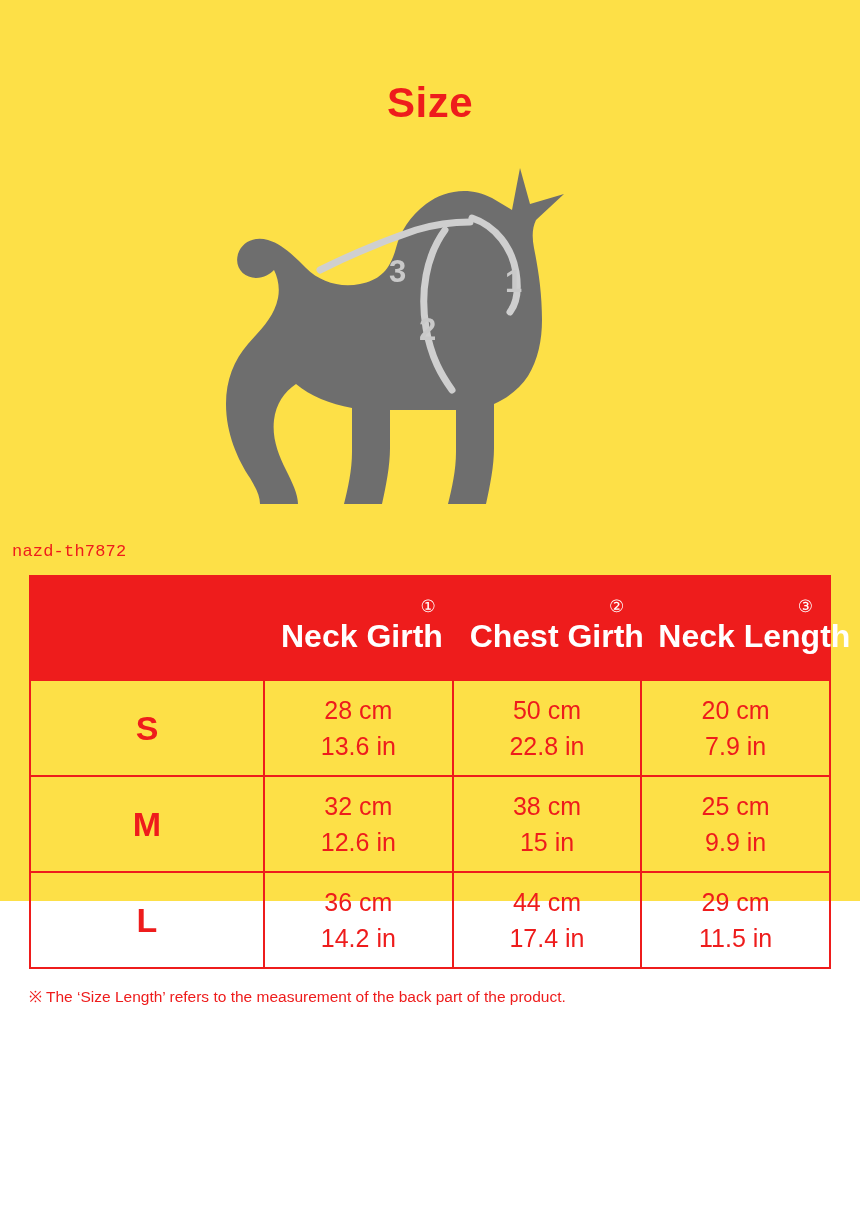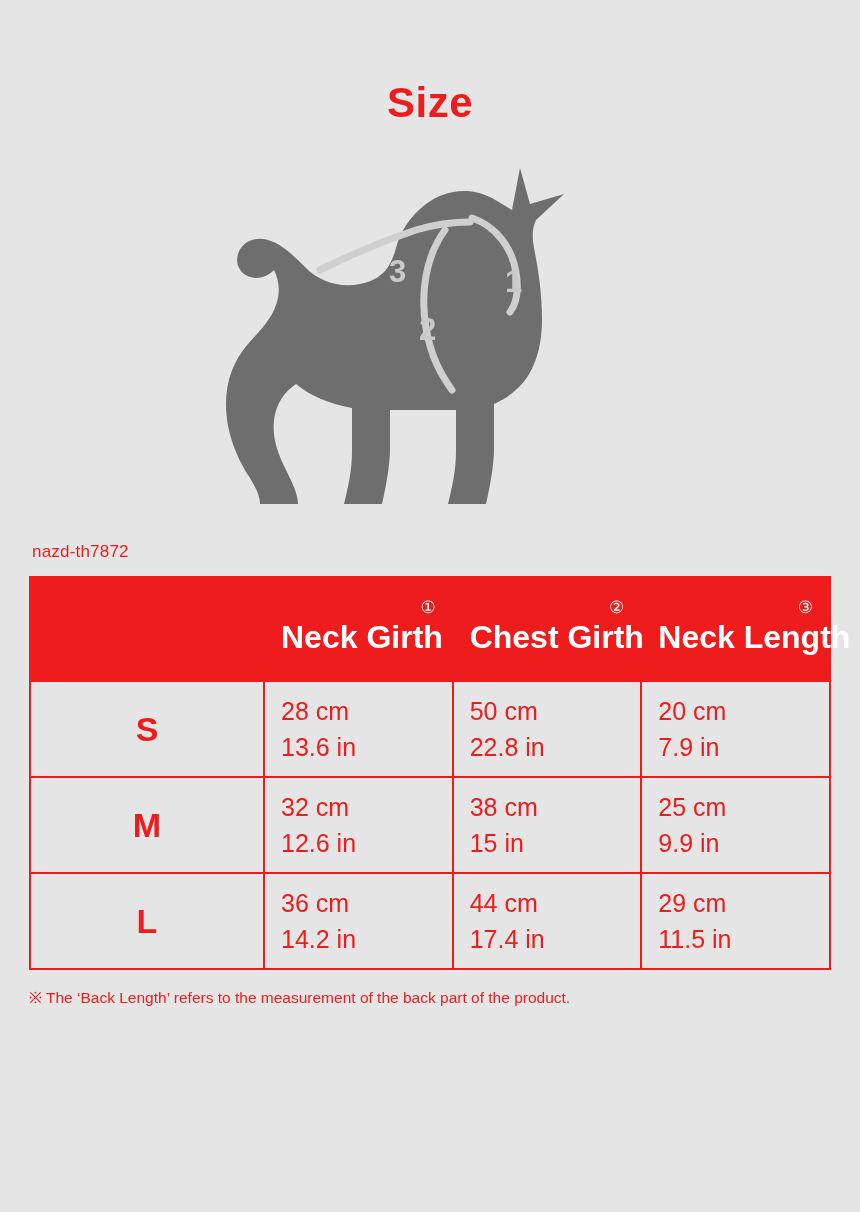--- a/index.html
+++ b/index.html
@@ -17,9 +17,9 @@
   }
   .page {
     width: 860px;
-    height: 1212px;
+    height: 901px;
     position: relative;
-    background: #e5e5e5;
+    background: #fde047;
   }
   .title {
     text-align: center;

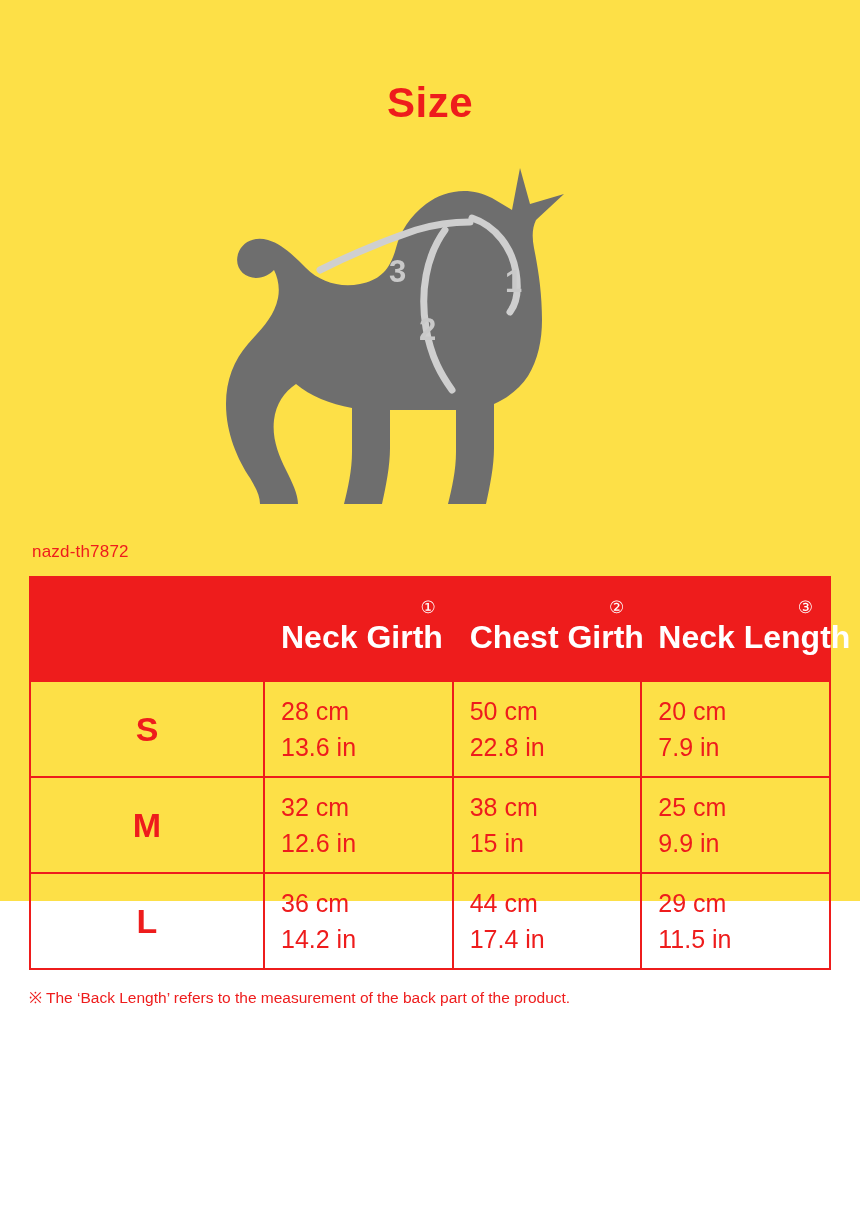--- a/index.html
+++ b/index.html
@@ -44,8 +44,9 @@
   .sku {
     color: #ee1c1c;
     font-size: 17px;
-    margin: 10px 0 0 32px;
+    margin: 10px 0 0 12px;
     letter-spacing: 0.2px;
+    font-family: Liberation Mono, monospace;
   }
   table.size-table {
     border-collapse: collapse;

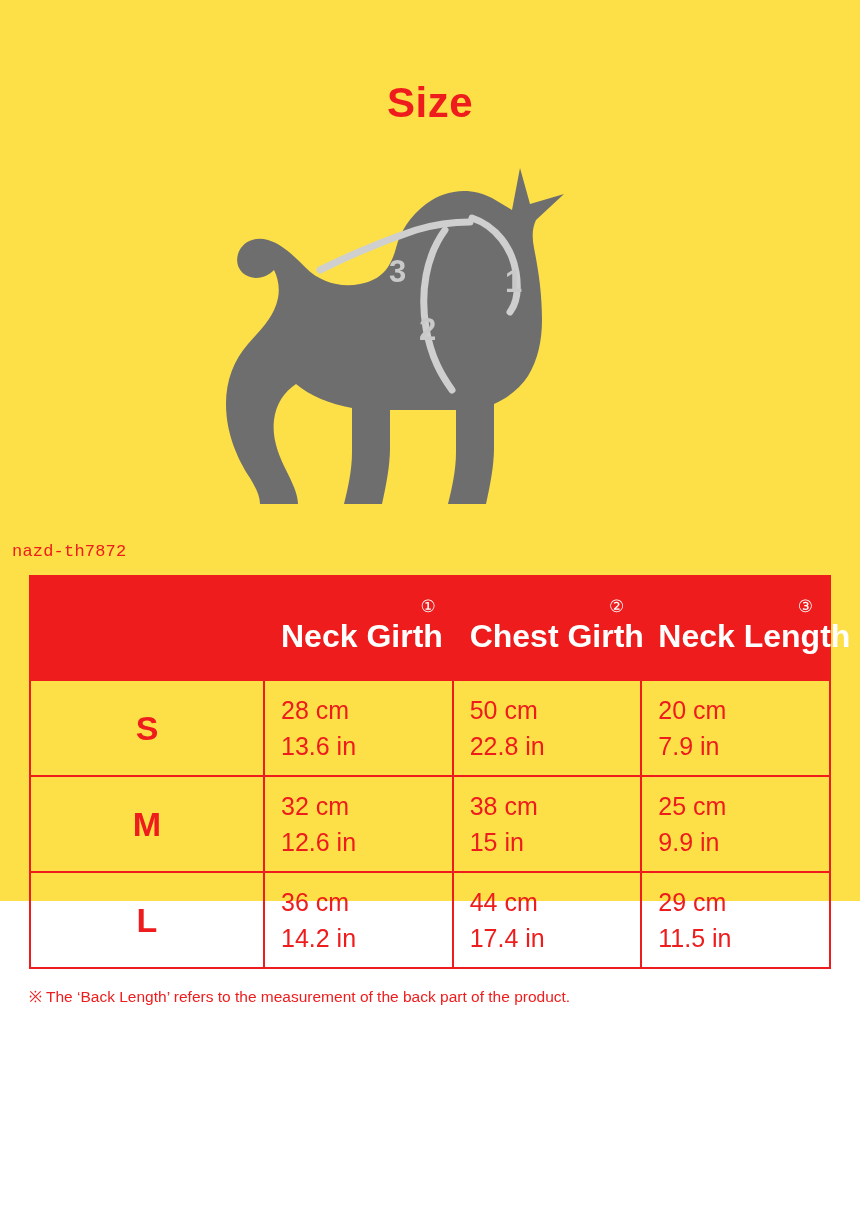--- a/index.html
+++ b/index.html
@@ -93,7 +93,7 @@
     font-weight: bold;
   }
   td.val {
-    text-align: left;
+    text-align: center;
     font-size: 25px;
     line-height: 1.45;
     font-weight: normal;

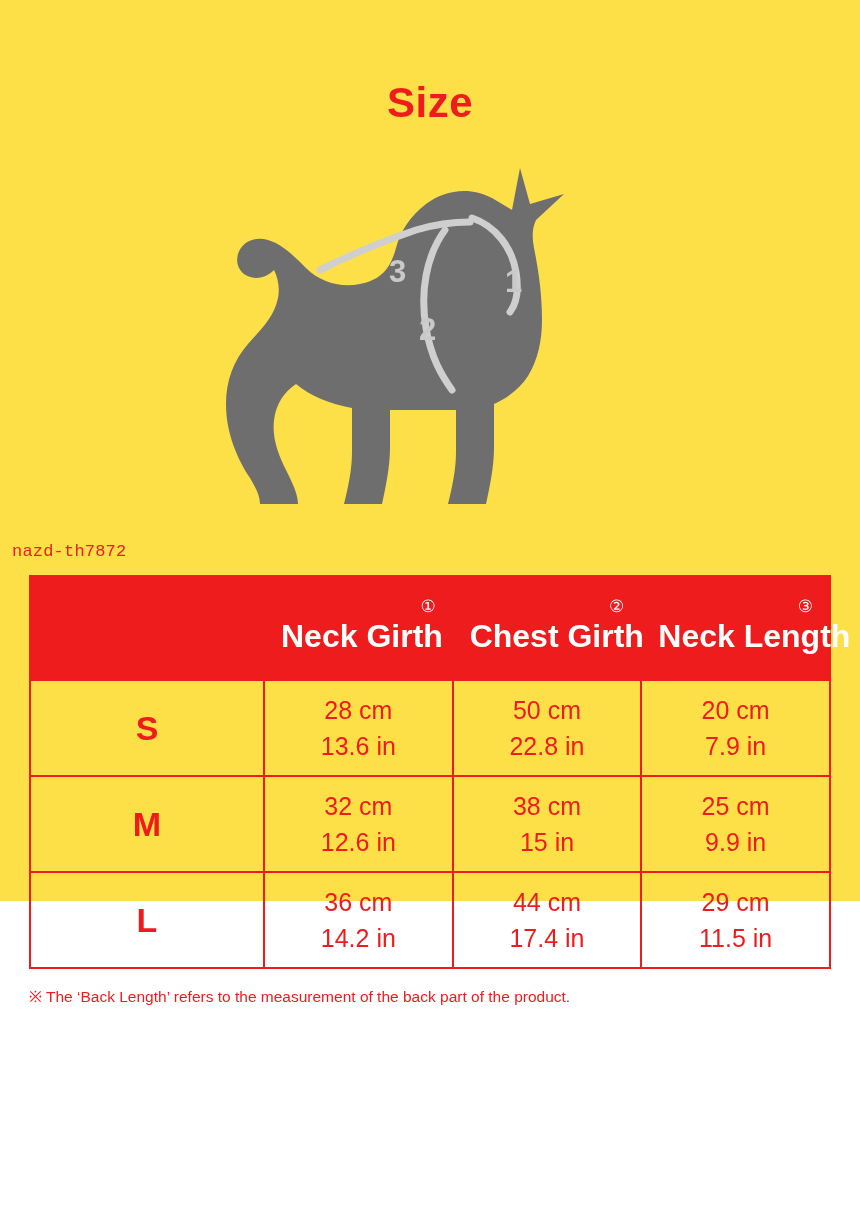--- a/index.html
+++ b/index.html
@@ -250,7 +250,7 @@
   </table>
 
   <div class="notes">
-    <div>※ The ‘Back Length’ refers to the measurement of the back part of the product.</div>
+    <div>※ The ‘Size Length’ refers to the measurement of the back part of the product.</div>
   </div>
 
 </div>

